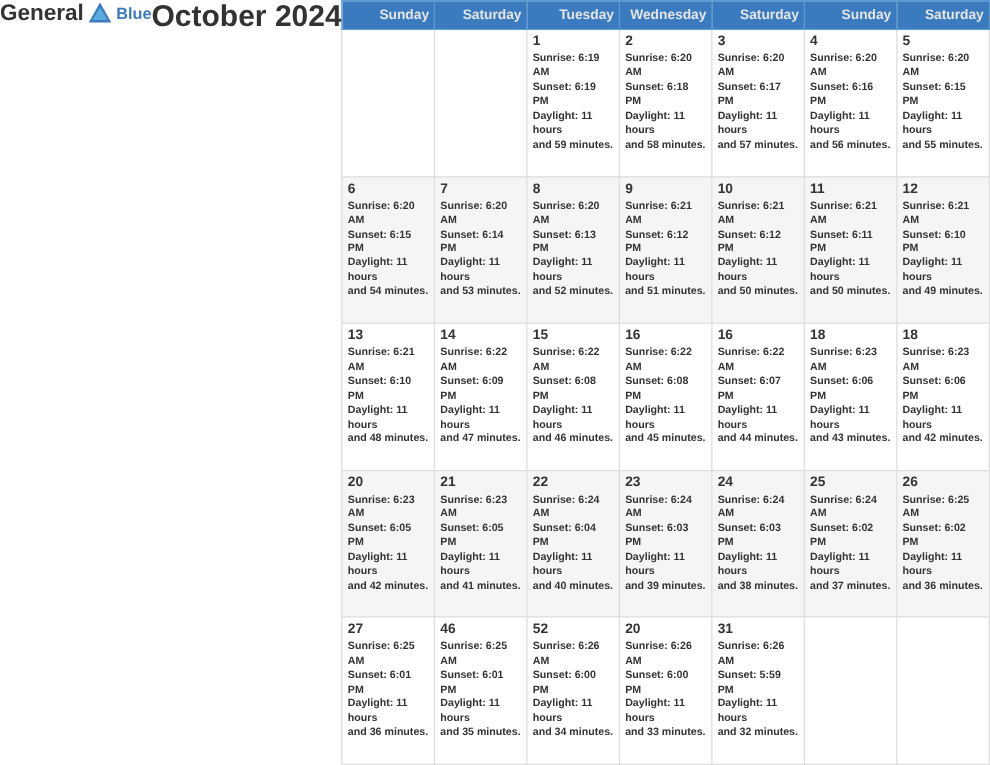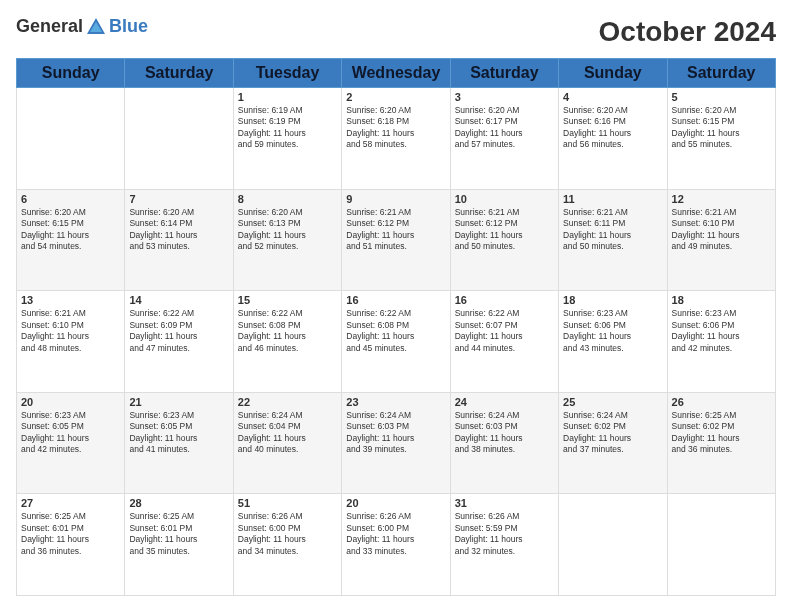--- a/index.html
+++ b/index.html
@@ -13,9 +13,8 @@
     .page {
       width: 792px;
       height: 612px;
-      padding: 16px;
       display: flex;
-      flex-direction: column;
+      flex-direction: row;
     }
     .header {
       display: flex;

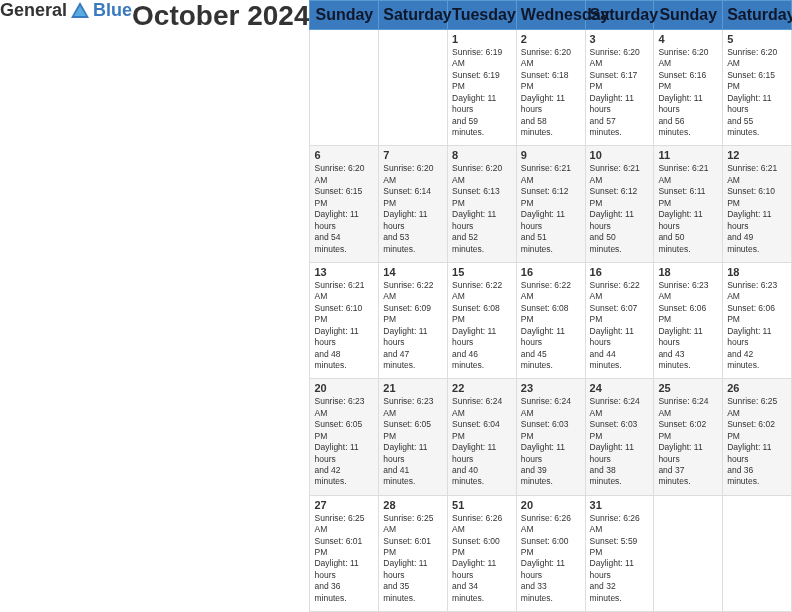--- a/index.html
+++ b/index.html
@@ -99,7 +99,7 @@
                 <polygon points="11,6 17,16 5,16" fill="#5aabdf"></polygon>
               </svg>
           </div>
-          <div style="font-size:18px;font-weight:bold;color:#3a7abf;line-height:1.1;margin-left:2px;">Blue</div>
+          <div style="font-size:13px;font-weight:bold;color:#3a7abf;line-height:1.1;margin-left:2px;">Blue</div>
         </div>
       </div>
     </div>

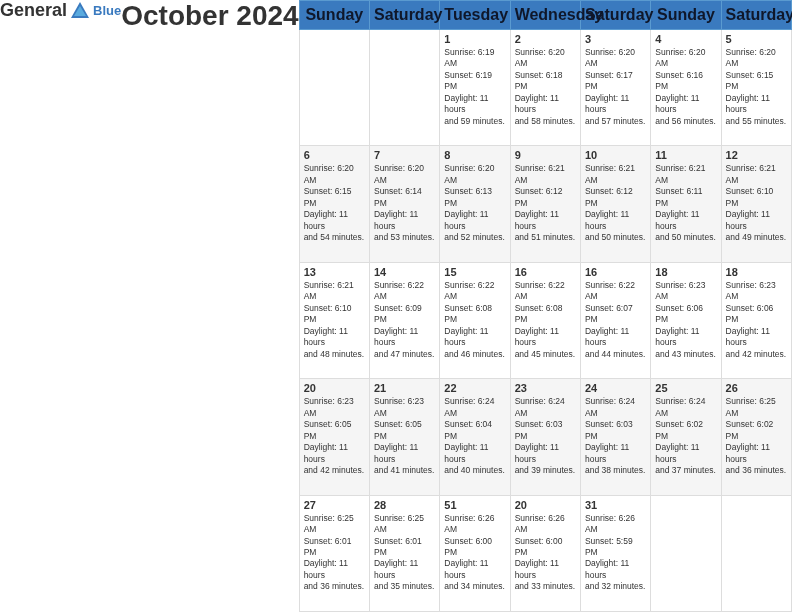--- a/index.html
+++ b/index.html
@@ -30,7 +30,7 @@
       text-align: right;
     }
     .title-month {
-      font-size: 28px;
+      font-size: 24px;
       font-weight: bold;
       color: #333;
     }

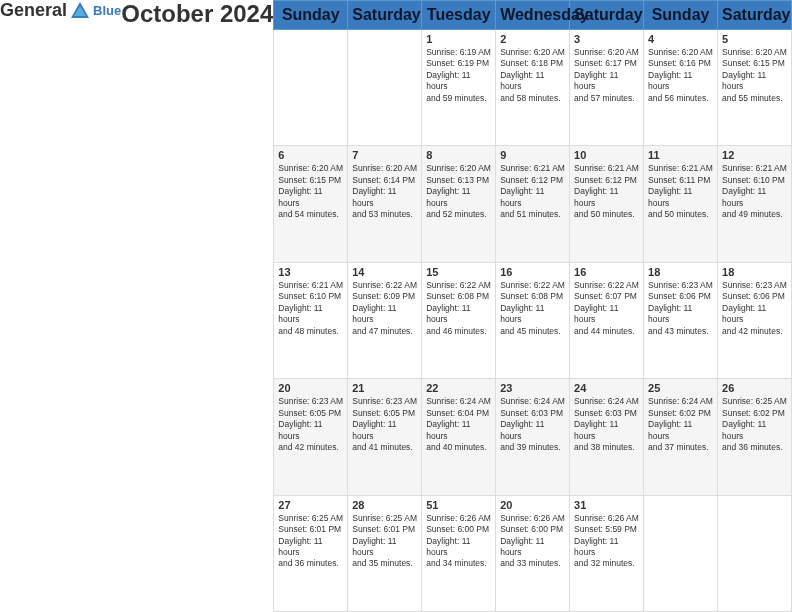--- a/index.html
+++ b/index.html
@@ -47,10 +47,10 @@
     }
     .calendar th {
       background-color: #3a7abf;
-      color: #0f172a;
-      font-size: 16px;
+      color: #e5e5e5;
+      font-size: 11px;
       padding: 5px 4px;
-      text-align: center;
+      text-align: right;
       border: 1px solid #5a9ad0;
     }
     .calendar td {

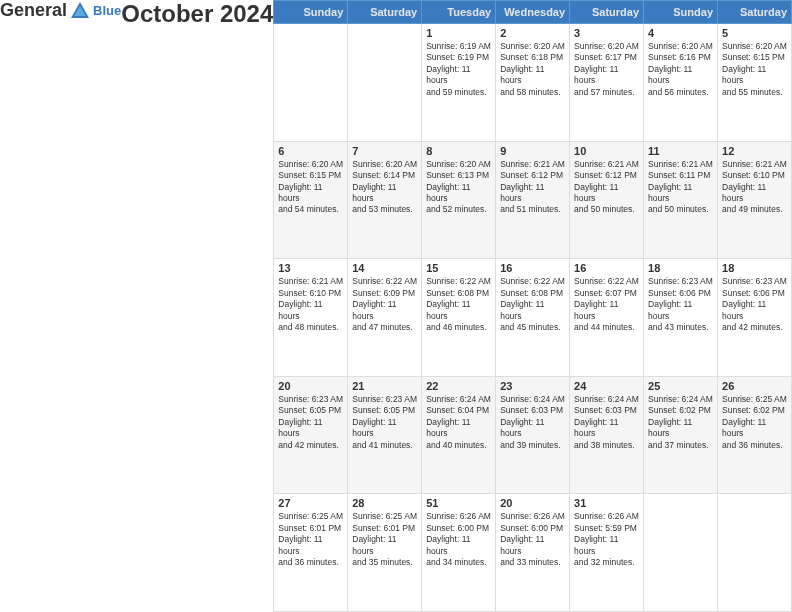--- a/index.html
+++ b/index.html
@@ -71,6 +71,7 @@
       font-size: 8.5px;
       line-height: 1.35;
       color: #333;
+      font-weight: bold;
     }
     .empty-cell {
       background: #f9f9f9;

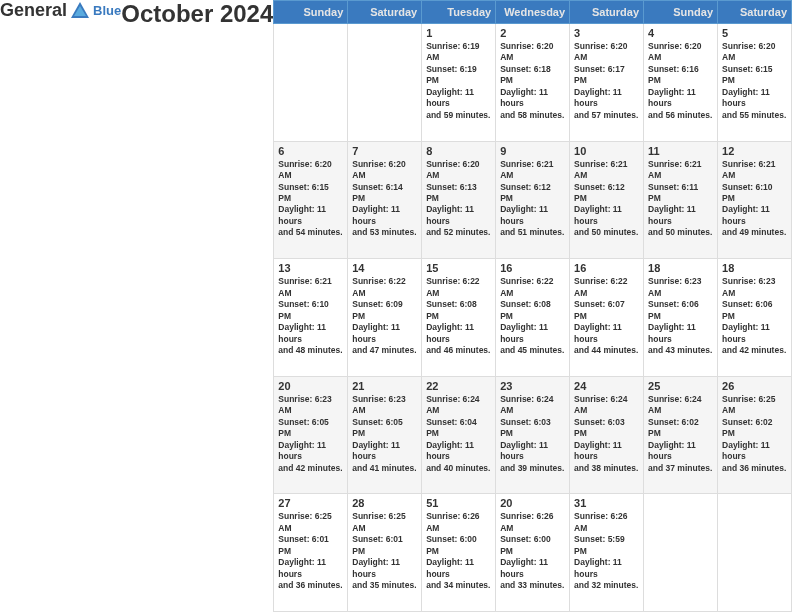--- a/index.html
+++ b/index.html
@@ -323,7 +323,7 @@
 and 36 minutes.</div>
           </td>
           <td>
-            <span class="day-num">28</span>
+            <span class="day-num">46</span>
             <div class="day-info" style="white-space: pre-line;">Sunrise: 6:25 AM
 Sunset: 6:01 PM
 Daylight: 11 hours

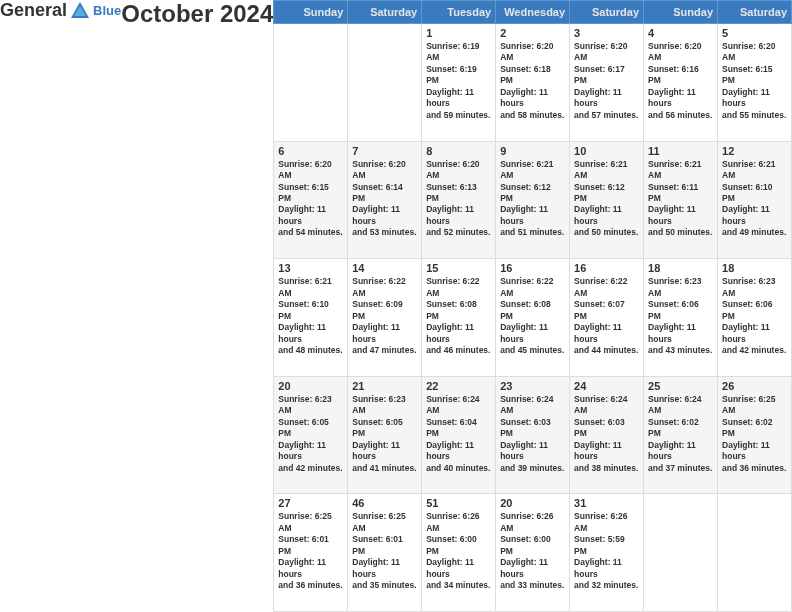--- a/index.html
+++ b/index.html
@@ -330,7 +330,7 @@
 and 35 minutes.</div>
           </td>
           <td>
-            <span class="day-num">51</span>
+            <span class="day-num">52</span>
             <div class="day-info" style="white-space: pre-line;">Sunrise: 6:26 AM
 Sunset: 6:00 PM
 Daylight: 11 hours

